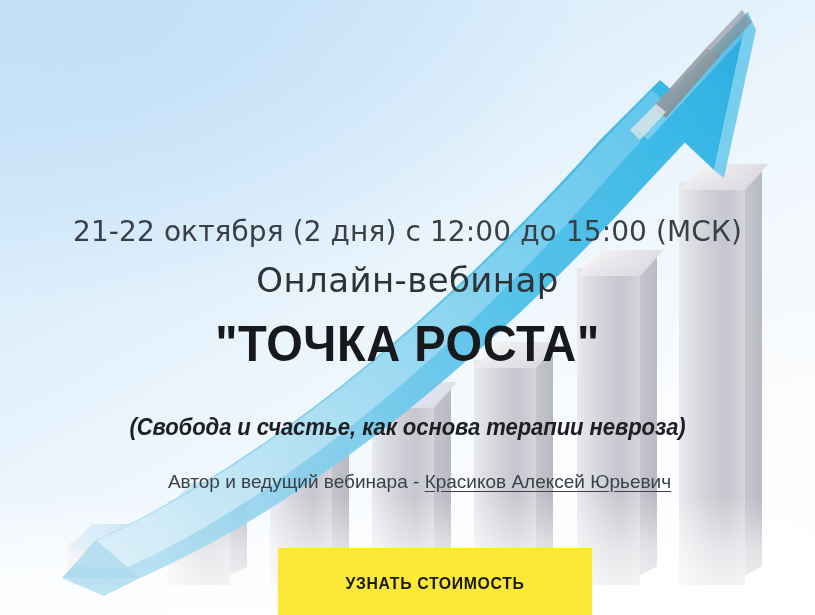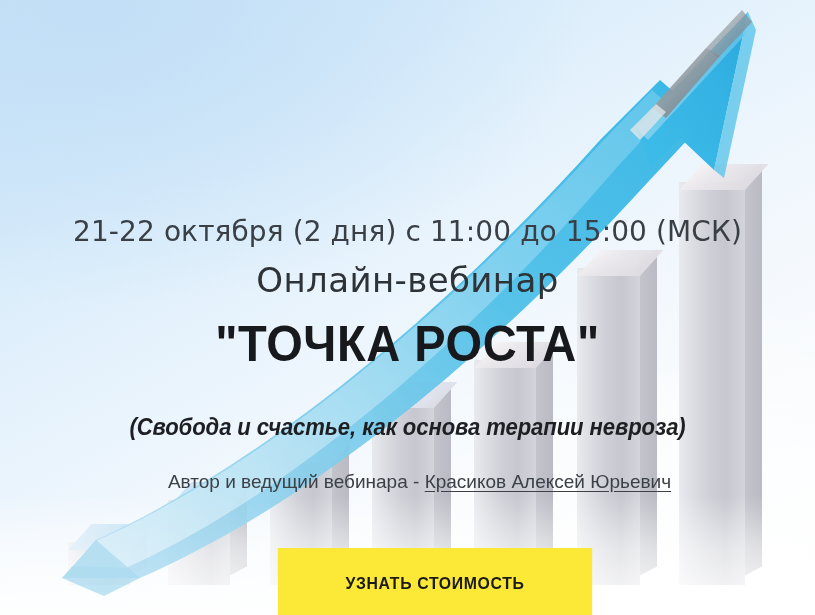--- a/index.html
+++ b/index.html
@@ -218,7 +218,7 @@
 
   <div class="content">
 
-    <div class="date-line">21-22 октября (2 дня) с 11:00 до 15:00 (МСК)</div>
+    <div class="date-line">21-22 октября (2 дня) с 12:00 до 15:00 (МСК)</div>
 
     <div class="webinar-line">Онлайн-вебинар</div>
 

